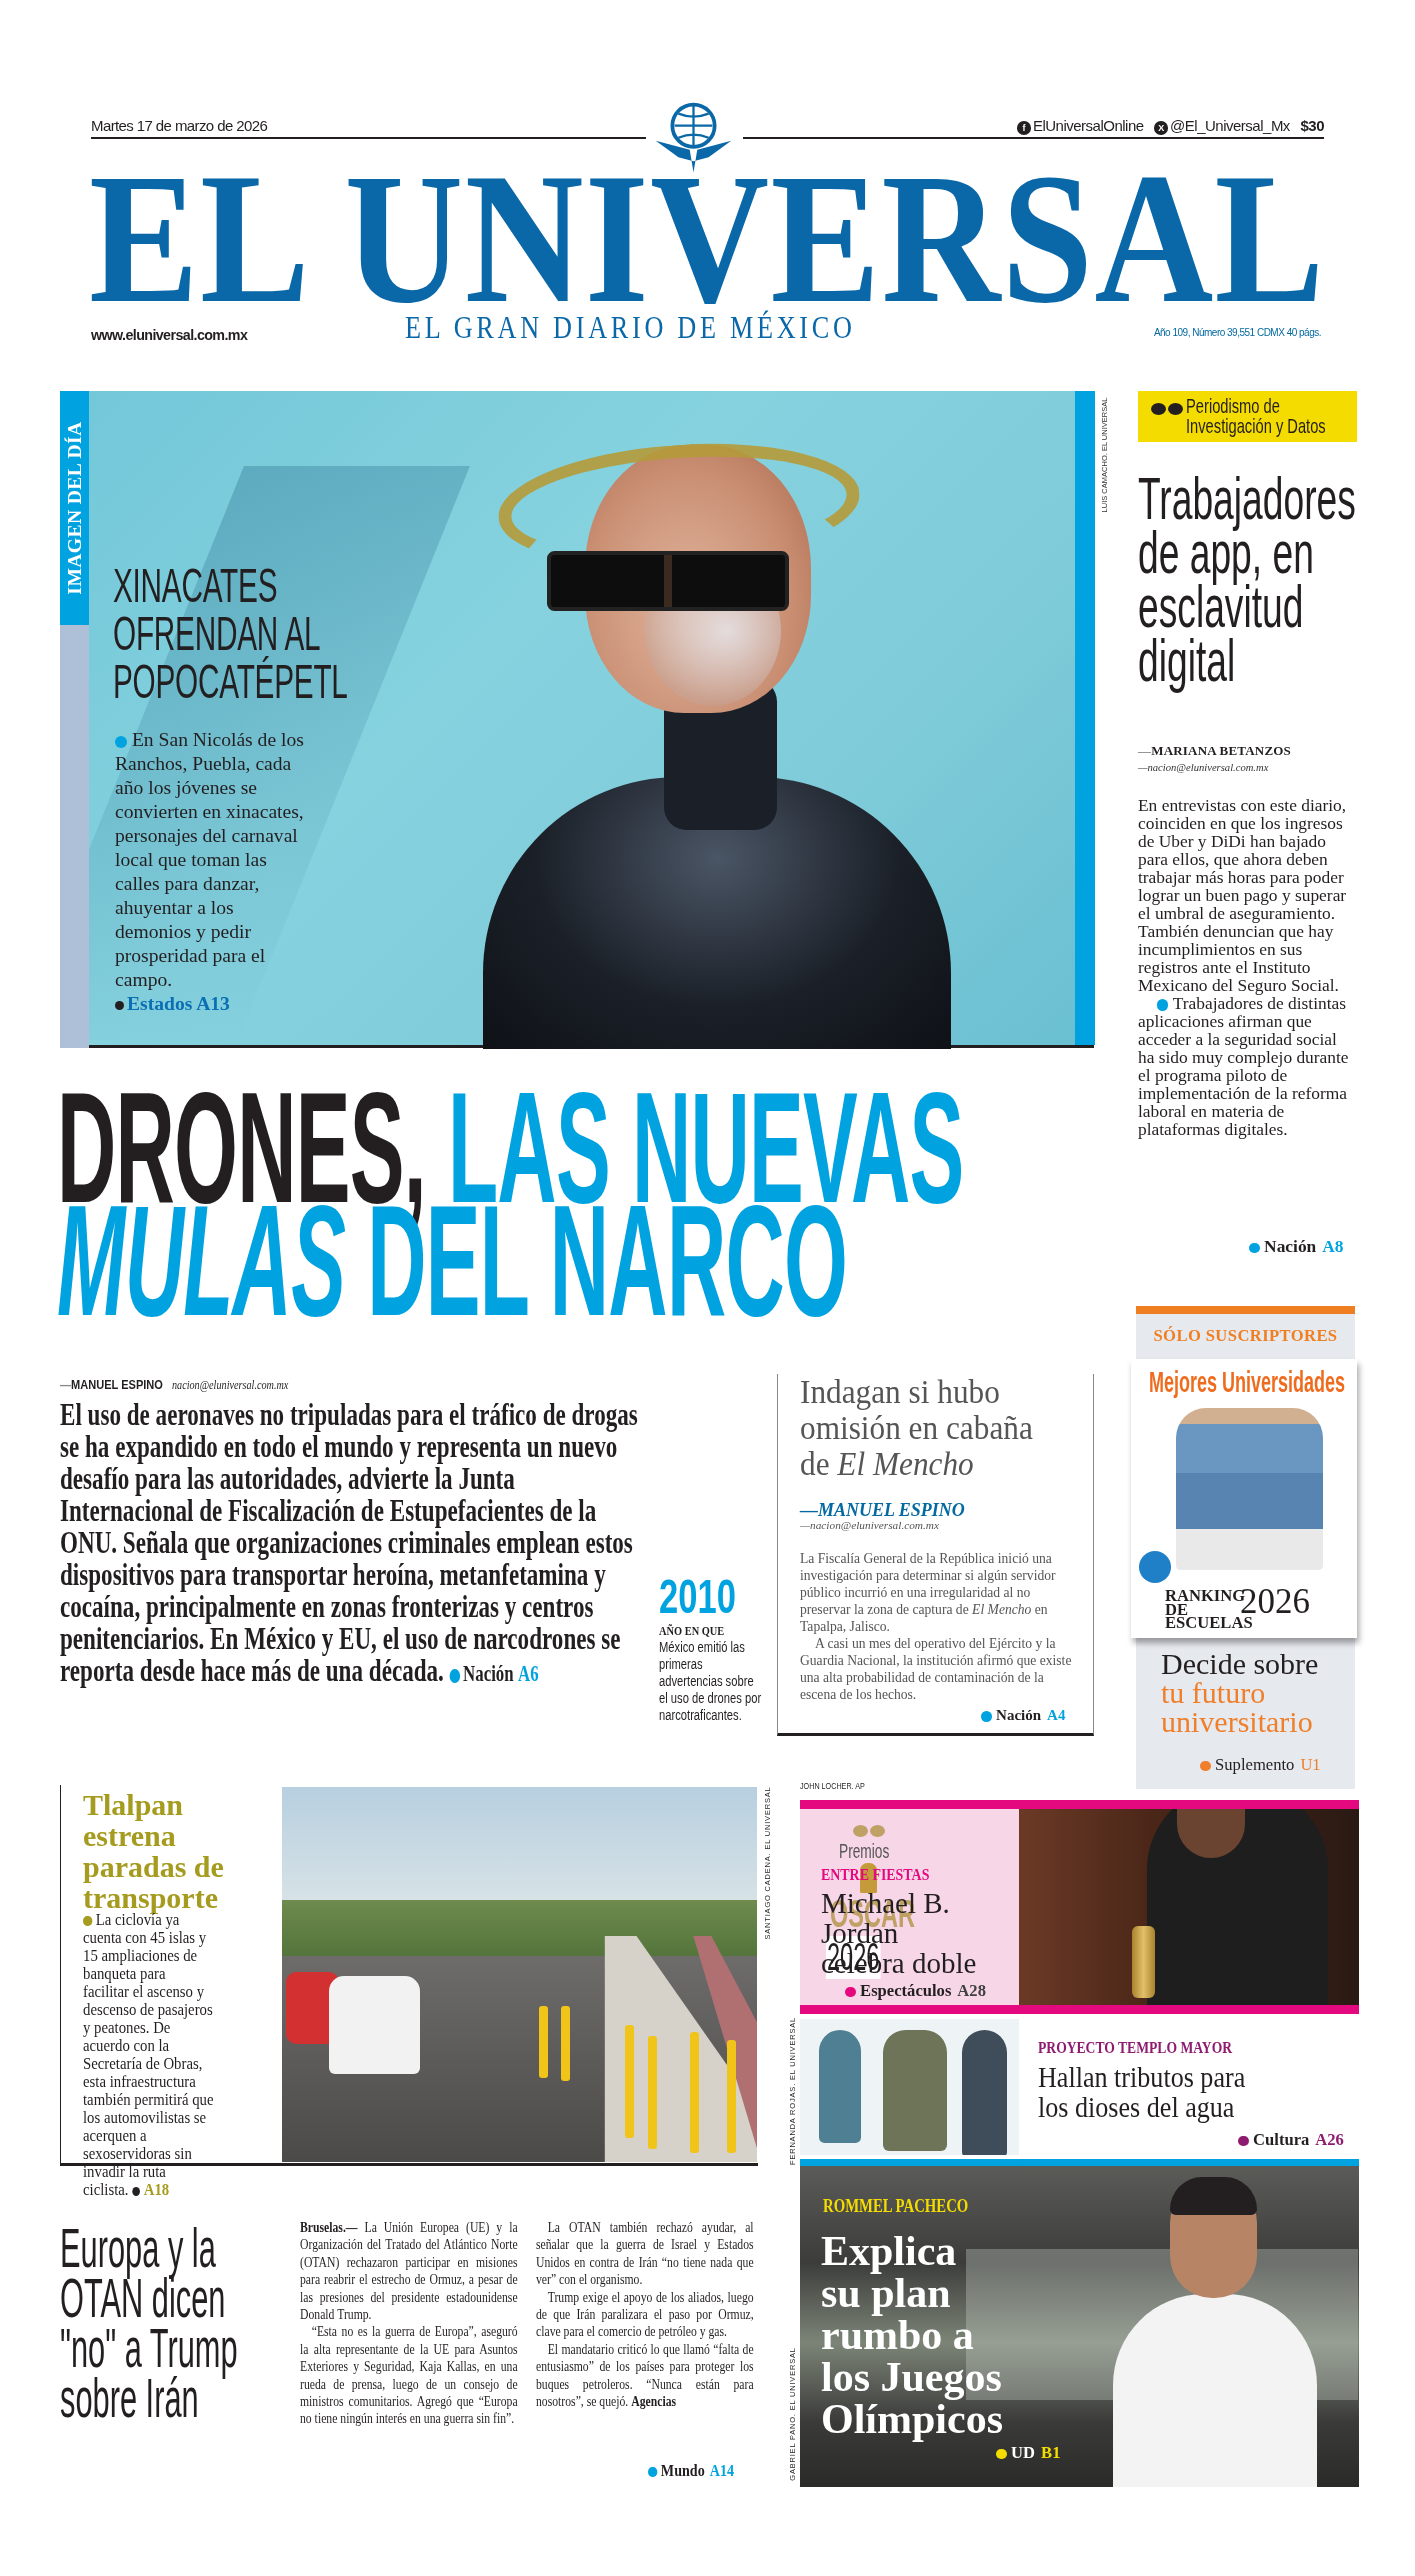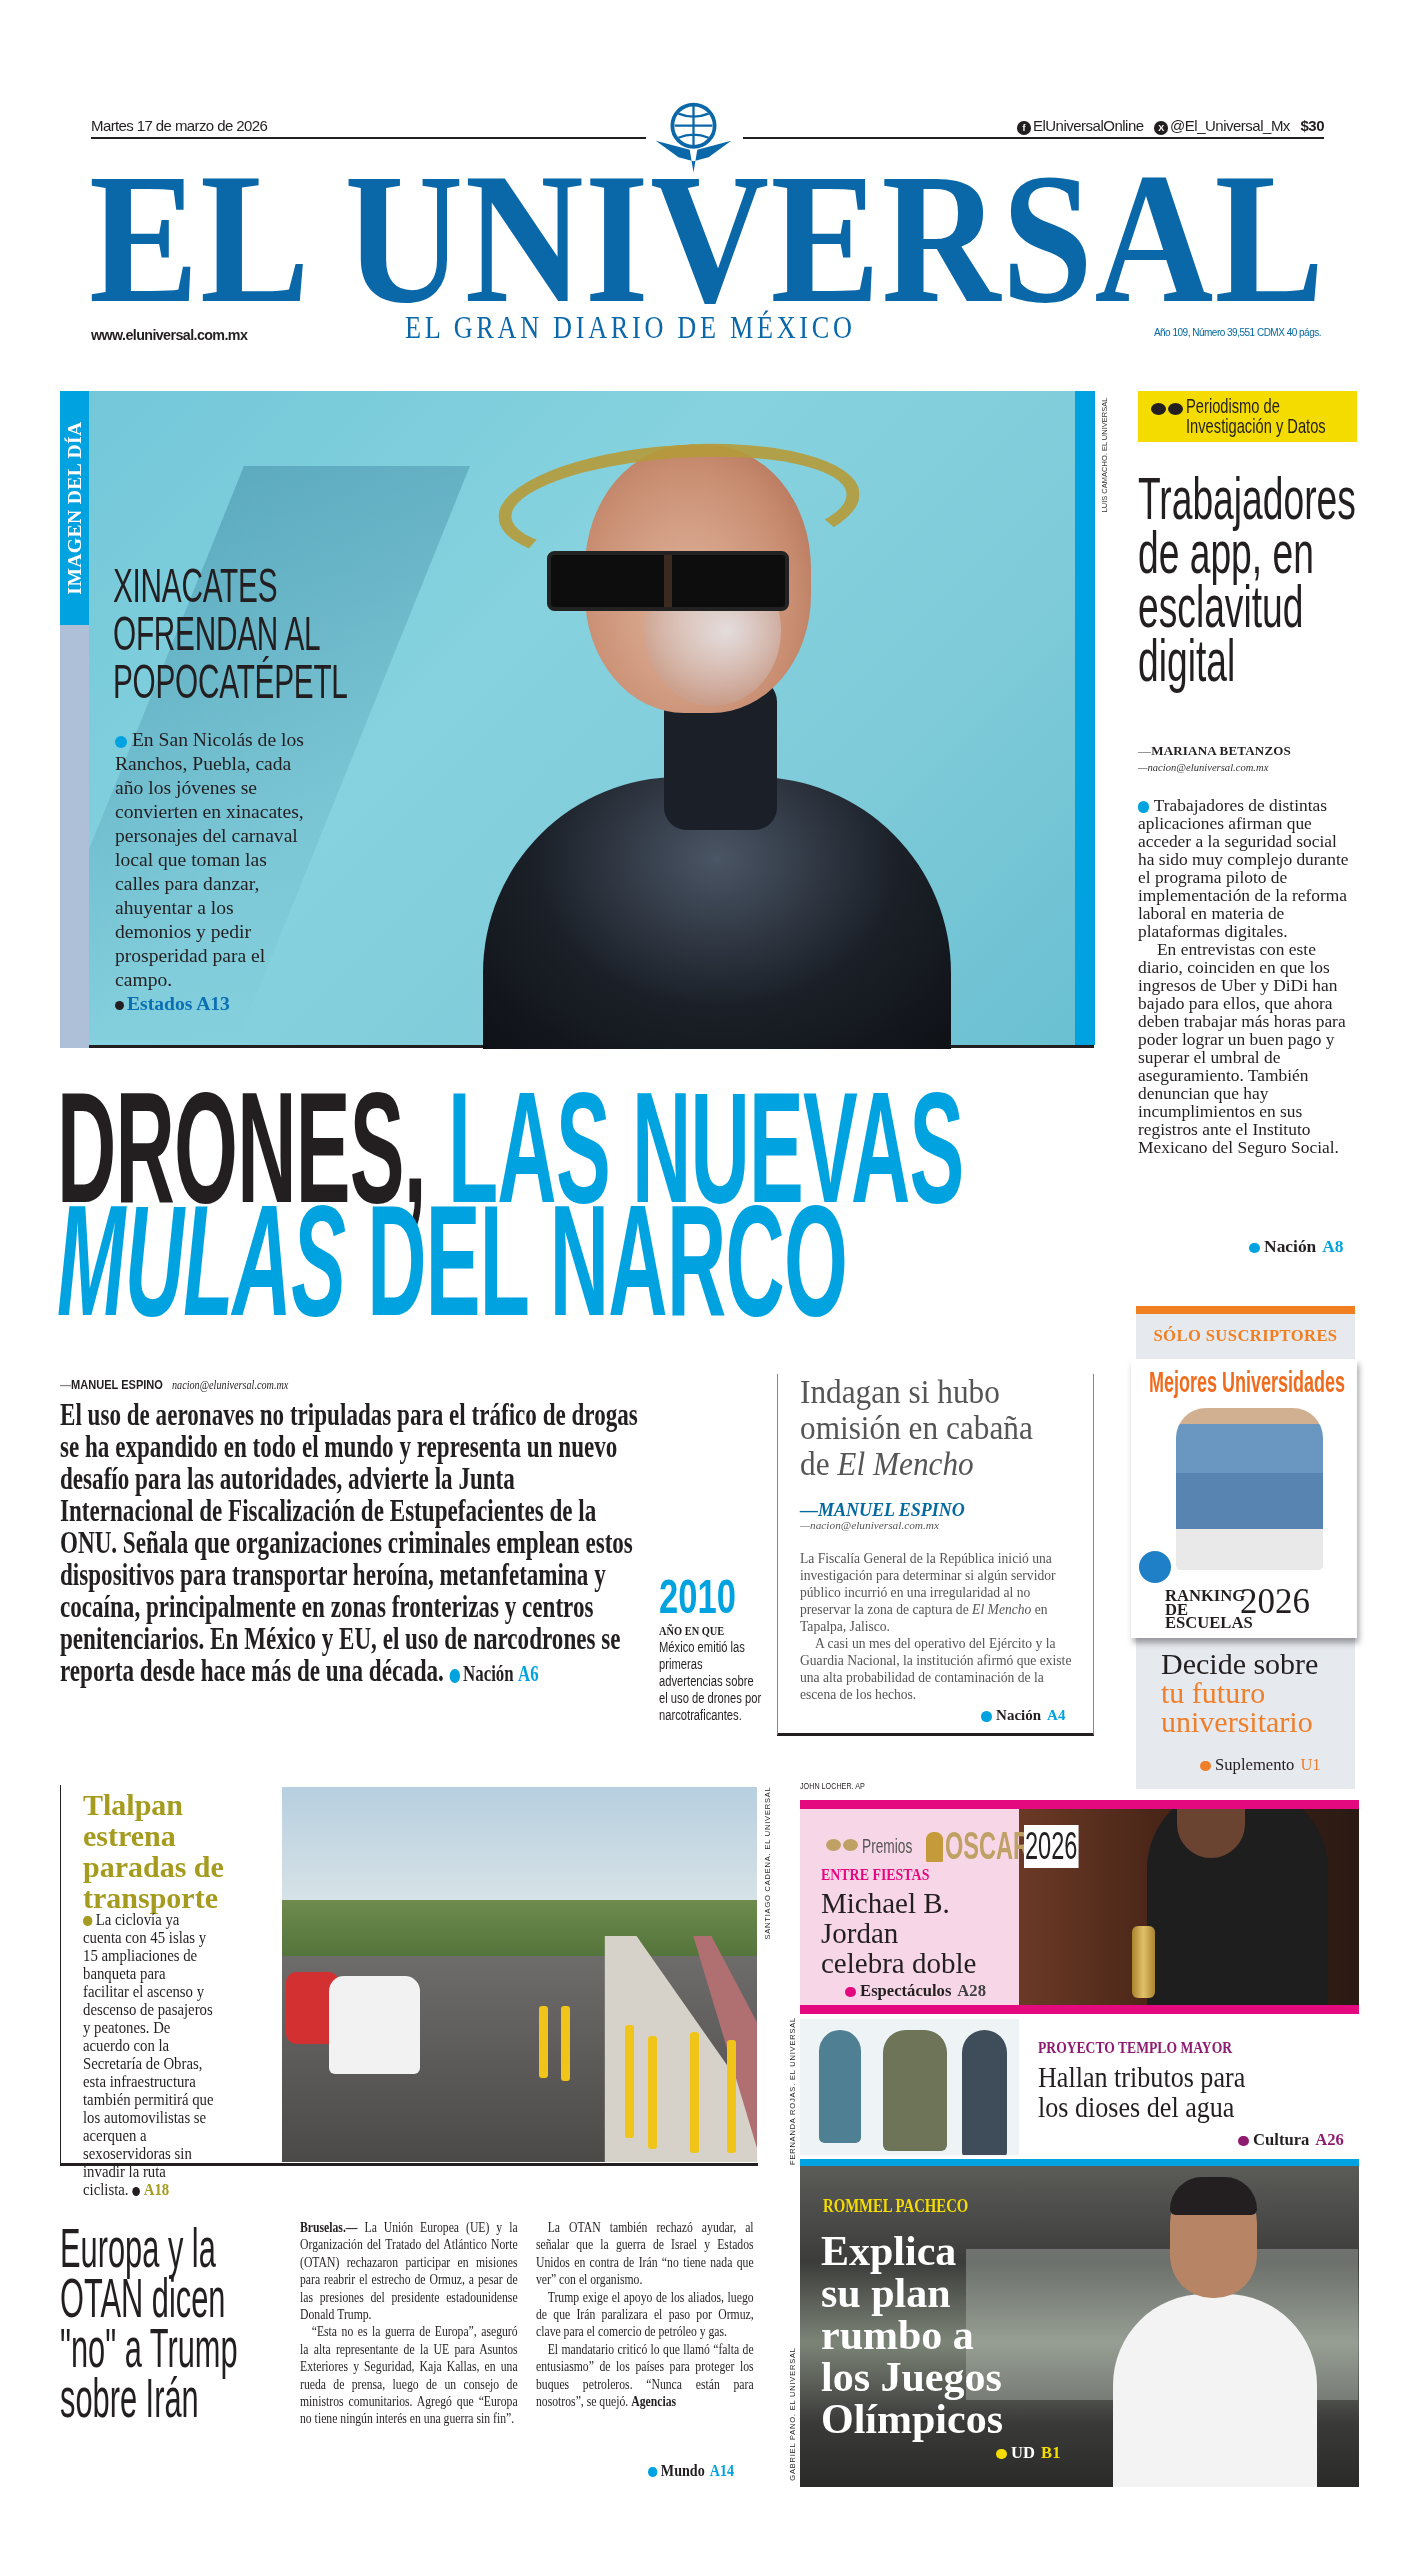--- a/index.html
+++ b/index.html
@@ -226,8 +226,8 @@
 <div class="abs inv-by serif"><span class="dash">—</span><span>MARIANA BETANZOS</span></div>
 <div class="abs inv-mail serif">—nacion@eluniversal.com.mx</div>
 <div class="abs inv-body serif">
+  <p>En entrevistas con este diario, coinciden en que los ingresos de Uber y DiDi han bajado para ellos, que ahora deben trabajar más horas para poder lograr un buen pago y superar el umbral de aseguramiento. También denuncian que hay incumplimientos en sus registros ante el Instituto Mexicano del Seguro Social.</p>
   <p><span class="dot" style="width:11.3px;height:11.3px;background:#00a3e0;margin-right:4.5px;"></span><span>Trabajadores de distintas aplicaciones afirman que acceder a la seguridad social ha sido muy complejo durante el programa piloto de implementación de la reforma laboral en materia de plataformas digitales.</span></p>
-  <p>En entrevistas con este diario, coinciden en que los ingresos de Uber y DiDi han bajado para ellos, que ahora deben trabajar más horas para poder lograr un buen pago y superar el umbral de aseguramiento. También denuncian que hay incumplimientos en sus registros ante el Instituto Mexicano del Seguro Social.</p>
 </div>
 <div class="abs inv-link serif sec-link">
   <span class="dot" style="background:#00a3e0;"></span><span>Nación</span><span class="pg blue">A8</span>

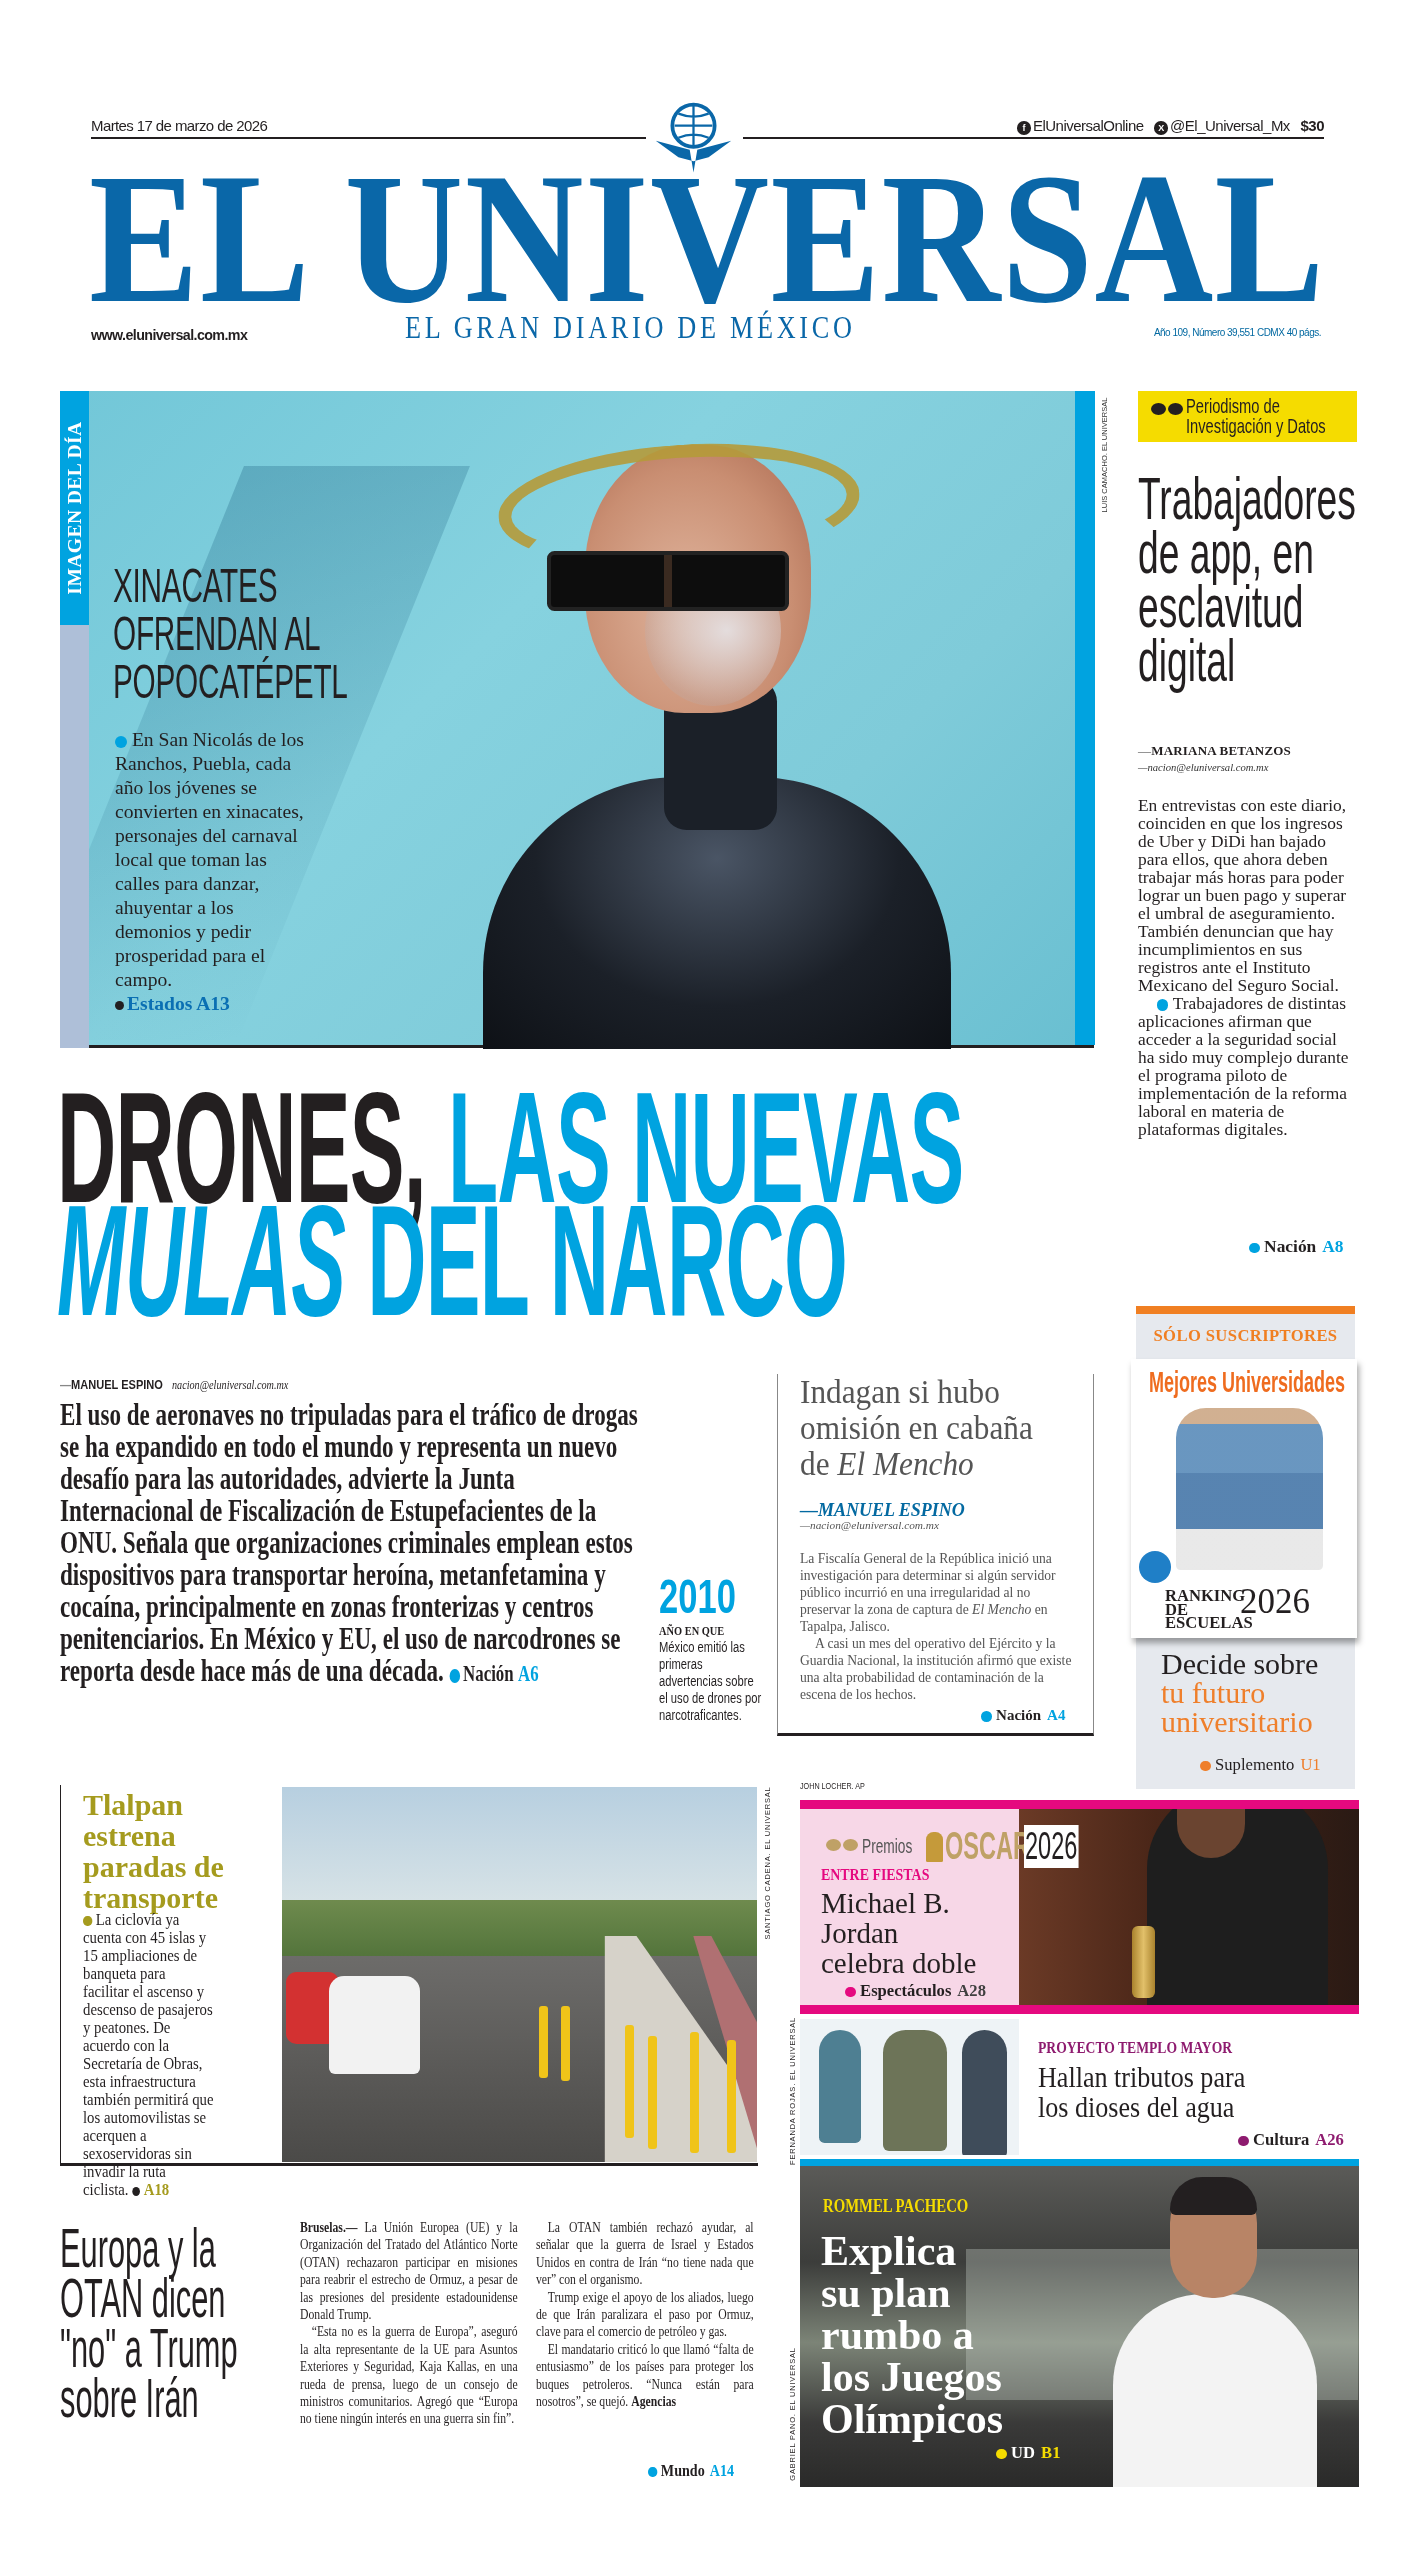--- a/index.html
+++ b/index.html
@@ -116,7 +116,7 @@
   .os-photo .man { position: absolute; left: 128px; top: -22.6px; width: 181px; height: 242px; background: #1e1e1e; border-radius: 83px 83px 0 0; }
   .os-photo .head { position: absolute; left: 158px; top: -42px; width: 68px; height: 91px; border-radius: 34px; background: #6a4430; }
   .os-photo .statue { position: absolute; left: 113px; top: 117px; width: 22.6px; height: 72px; background: linear-gradient(90deg, #a9822d, #e2c06a, #a9822d); border-radius: 6px; }
-  .os-head { left: 826px; top: 1825px; display: flex; align-items: center; }
+  .os-head { left: 826px; top: 1825px; display: flex; align-items: center; flex-direction: column; }
   .os-head .dots i { display: inline-block; width: 15px; height: 12px; border-radius: 50%; background: #bfa166; margin-right: 1.5px; }
   .os-head .pr { font-size: 19.6px; color: #555; transform: scaleX(0.7); transform-origin: left center; margin-left: 3px; margin-right: -7.5px; }
   .os-head .trophy { width: 16.6px; height: 30px; background: #c59a3a; border-radius: 7.5px 7.5px 1.5px 1.5px; margin-right: 2.3px; }

